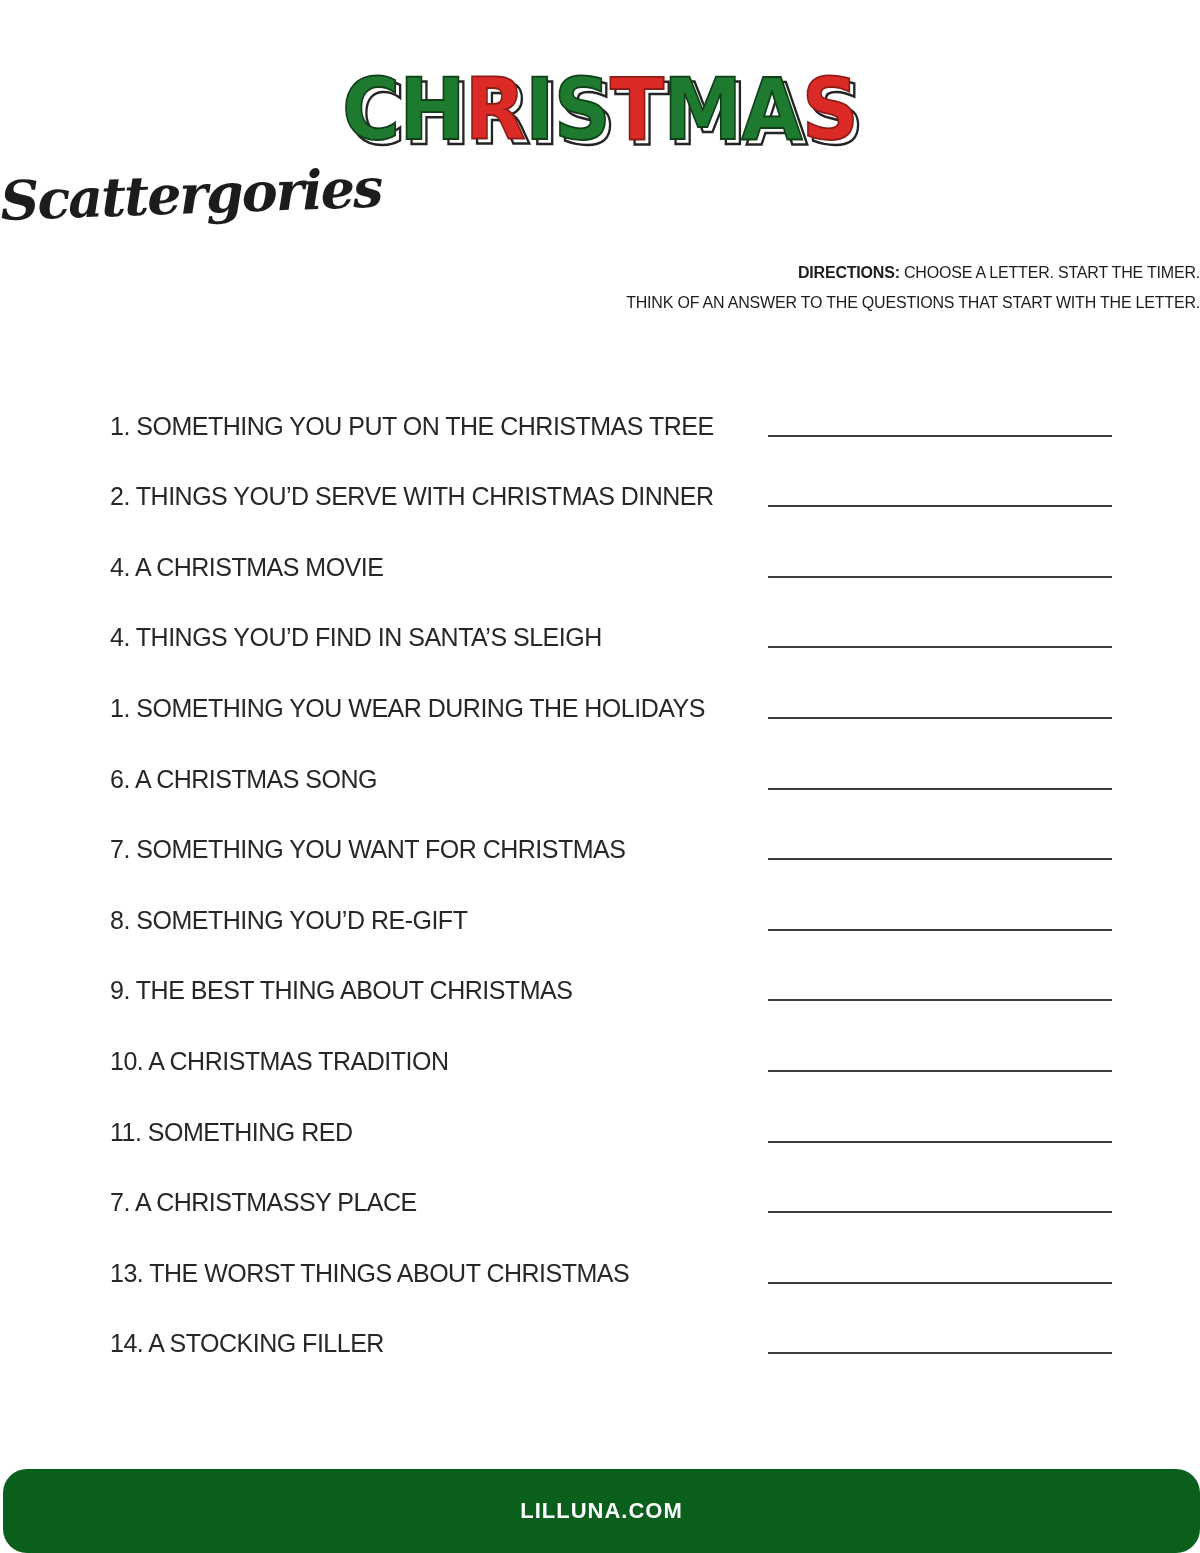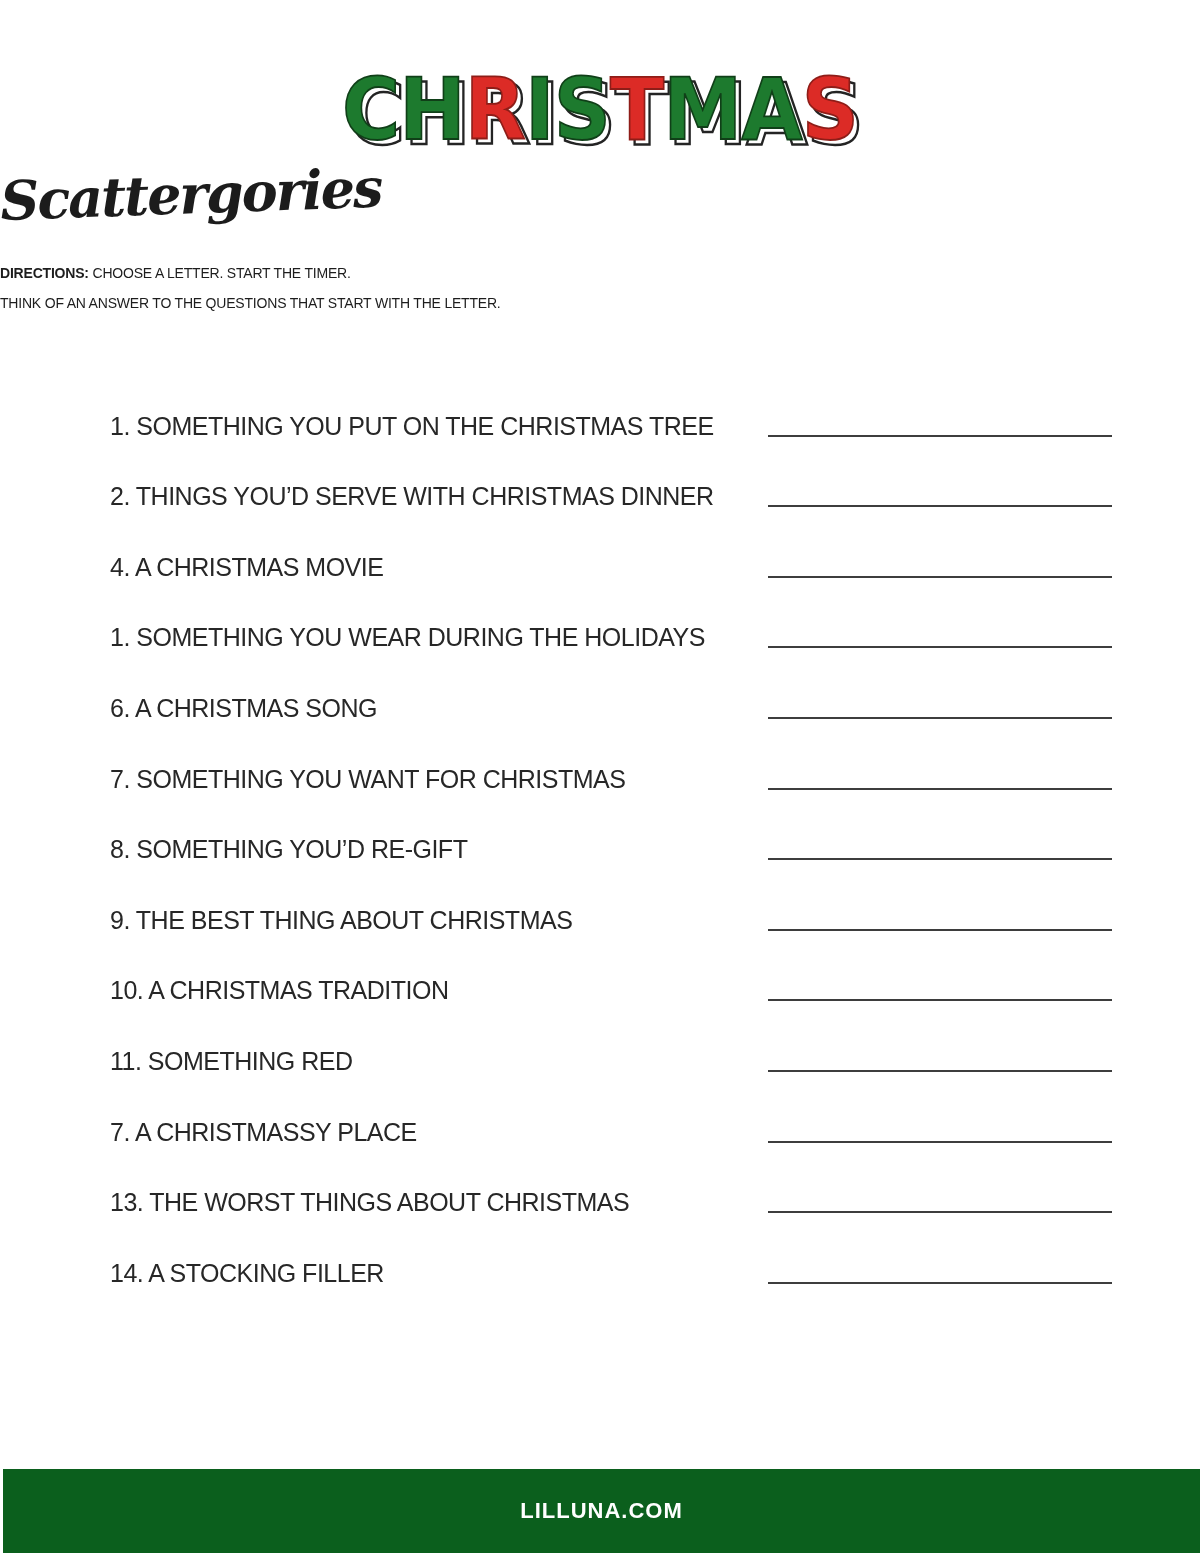--- a/index.html
+++ b/index.html
@@ -50,8 +50,8 @@
   
   .directions {
     margin-top: 46px;
-    text-align: left;
-    font-size: 14px;
+    text-align: right;
+    font-size: 16px;
     line-height: 30px;
     color: #1d1d1d;
     letter-spacing: -0.2px;

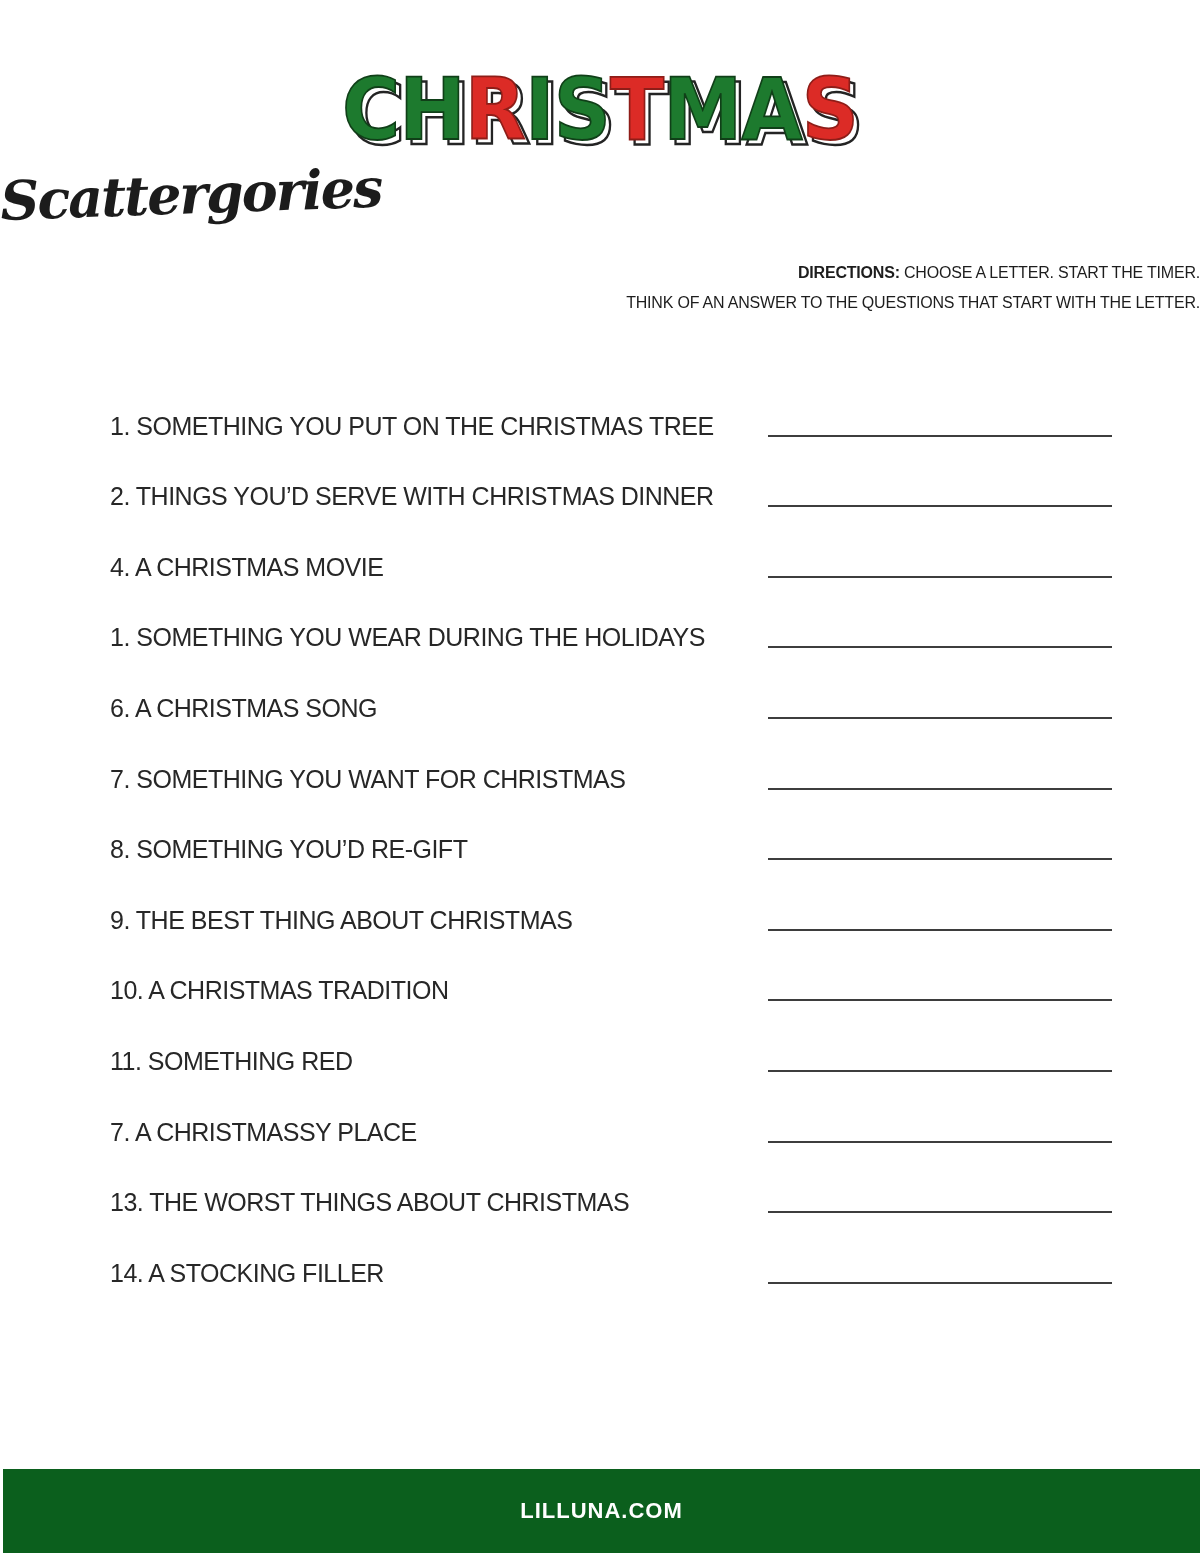--- a/index.html
+++ b/index.html
@@ -137,6 +137,10 @@
       <span class="answer-line"></span>
     </li>
 
+    <li class="q-row">
+      <span class="q-label">4. THINGS YOU’D FIND IN SANTA’S SLEIGH</span>
+      <span class="answer-line"></span>
+    </li>
 
     <li class="q-row">
       <span class="q-label">1. SOMETHING YOU WEAR DURING THE HOLIDAYS</span>

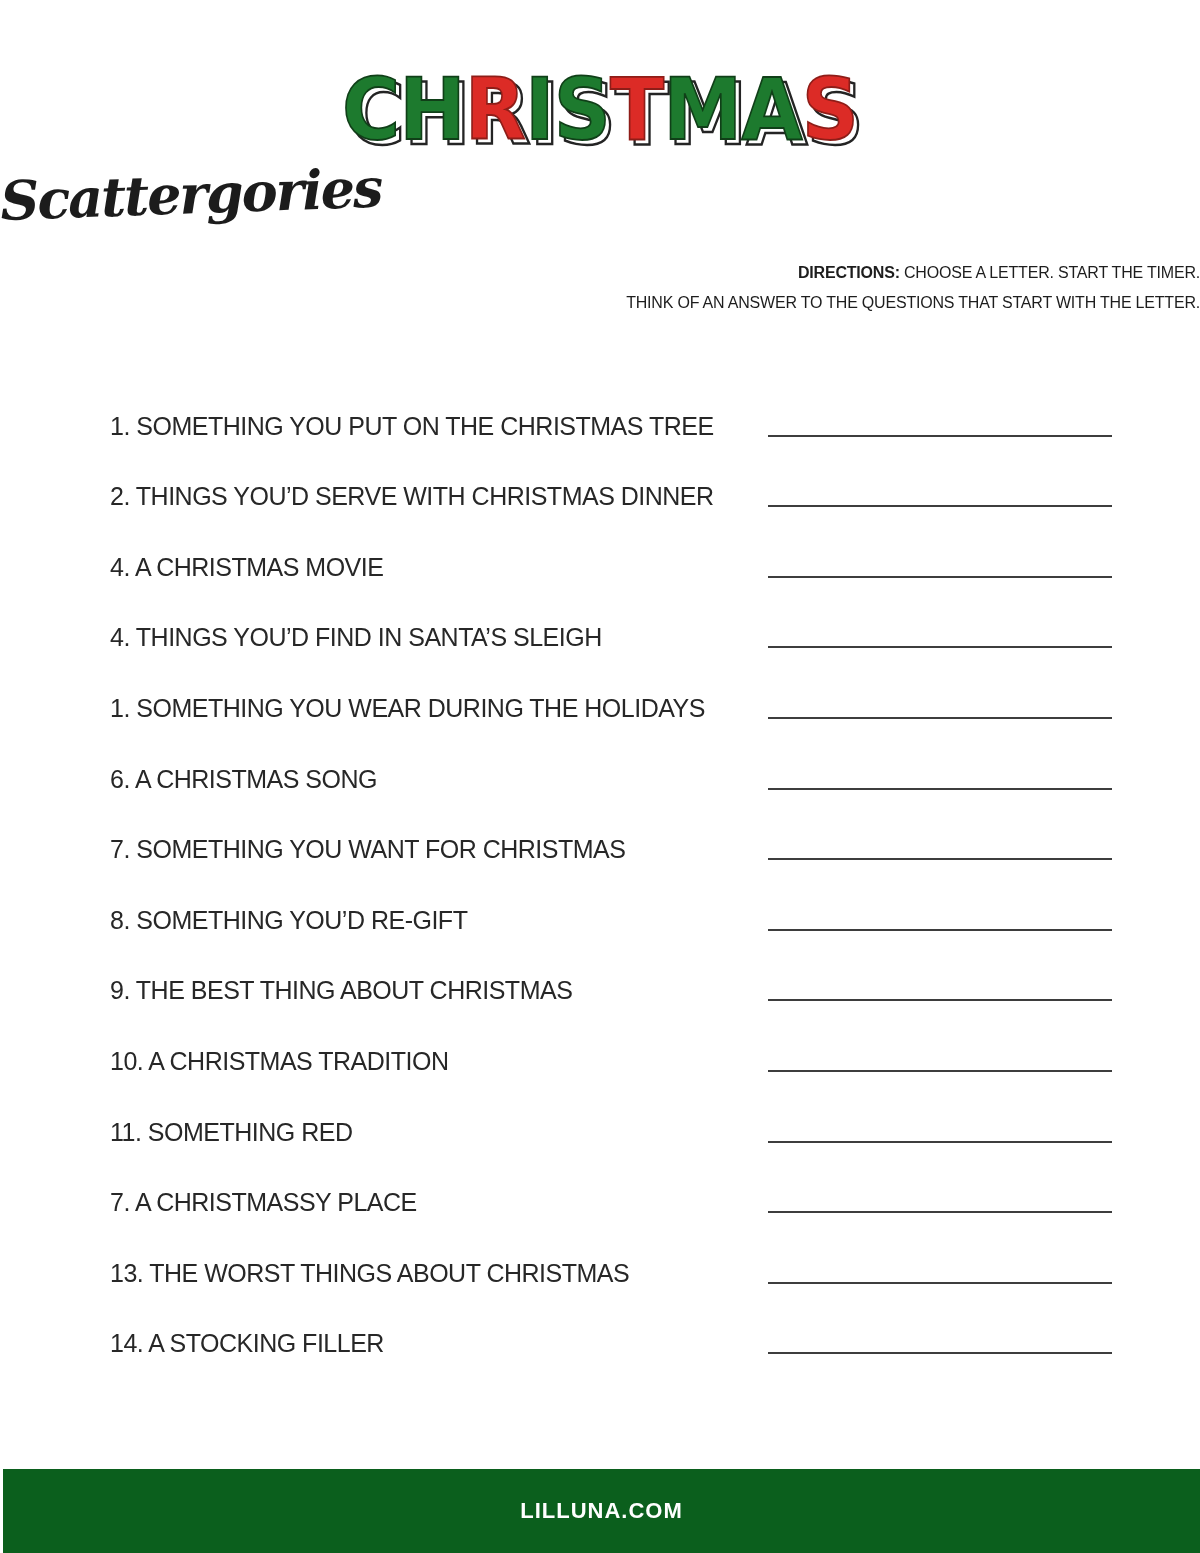--- a/index.html
+++ b/index.html
@@ -95,6 +95,7 @@
     display: flex;
     align-items: center;
     justify-content: center;
+    border-radius: 24px;
   }
   .footer-text {
     color: #ffffff;

